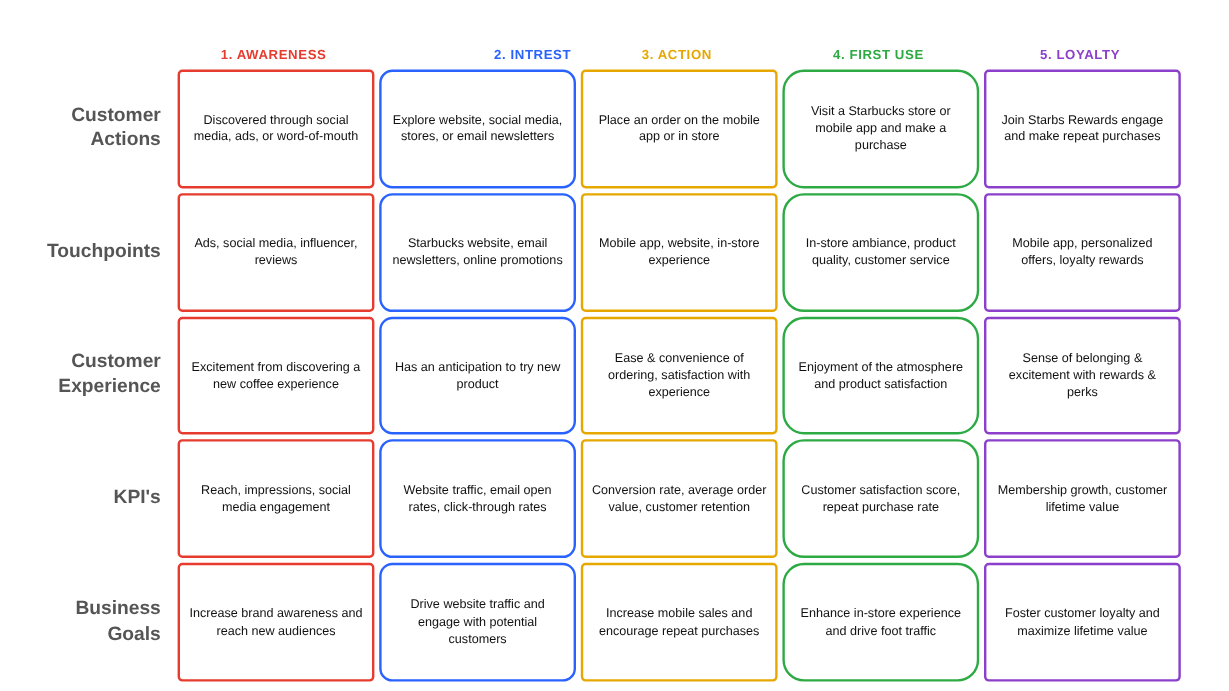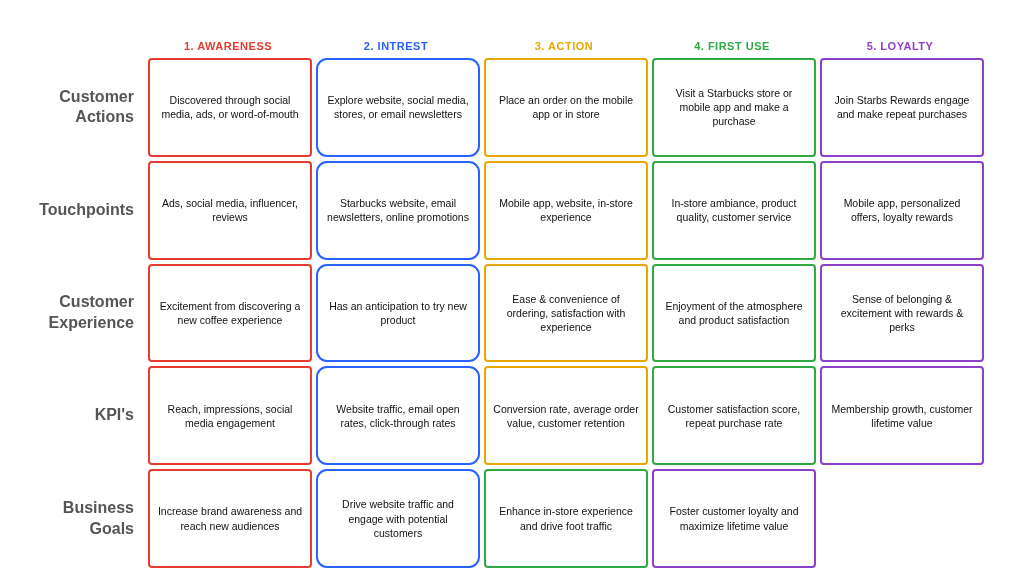--- a/index.html
+++ b/index.html
@@ -58,7 +58,7 @@
       padding: 2px 4px;
     }
     .col-header.awareness { color: #e63b2e; }
-    .col-header.interest  { color: #2962ff; }
+    .col-header.interest  { color: #2962ff; text-align: right; }
     .col-header.action    { color: #e6a800; }
     .col-header.firstuse  { color: #2eaa44; }
     .col-header.loyalty   { color: #8b3fca; }

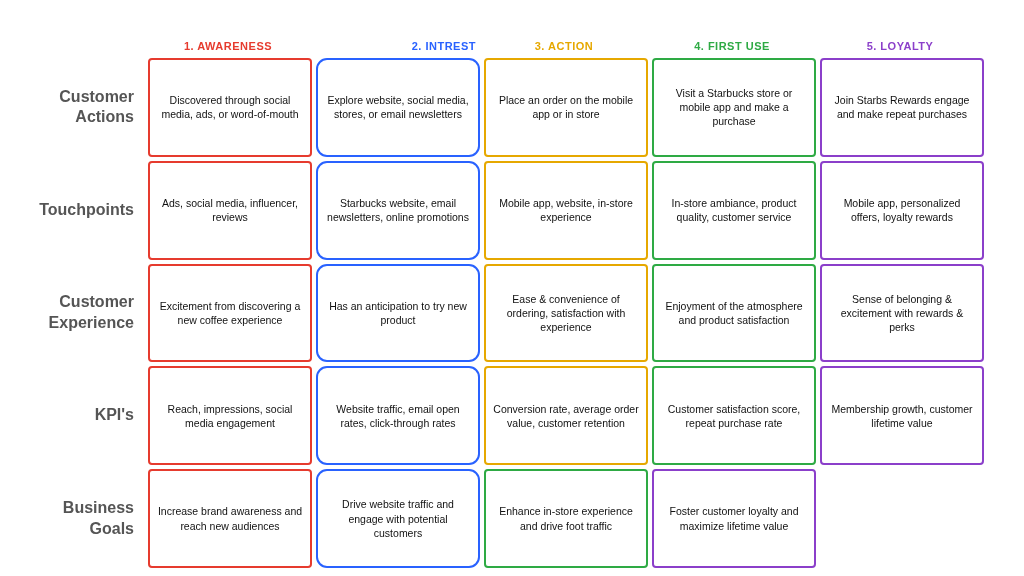--- a/index.html
+++ b/index.html
@@ -102,7 +102,7 @@
     .cell.awareness { border-color: #e63b2e; }
     .cell.interest  { border-color: #2962ff; border-radius: 11px; }
     .cell.action    { border-color: #e6a800; }
-    .cell.firstuse  { border-color: #2eaa44; }
+    .cell.firstuse  { border-color: #2eaa44; border-radius: 18px; }
     .cell.loyalty   { border-color: #8b3fca; }
   </style>
 </head>

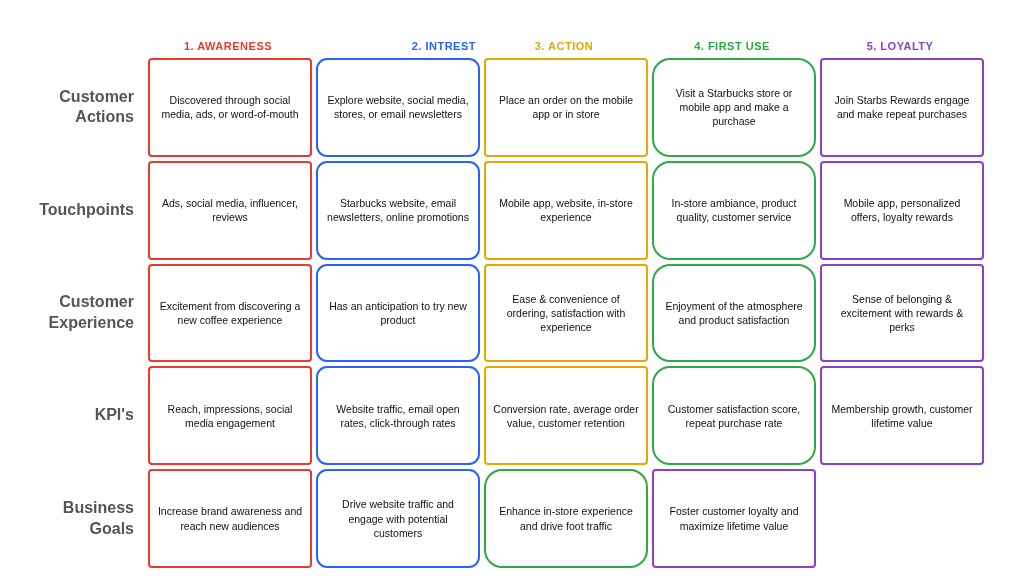--- a/index.html
+++ b/index.html
@@ -162,6 +162,7 @@
           <div class="row-label">Business Goals</div>
           <div class="cell awareness">Increase brand awareness and reach new audiences</div>
           <div class="cell interest">Drive website traffic and engage with potential customers</div>
+          <div class="cell action">Increase mobile sales and encourage repeat purchases</div>
           <div class="cell firstuse">Enhance in-store experience and drive foot traffic</div>
           <div class="cell loyalty">Foster customer loyalty and maximize lifetime value</div>
         </div>

